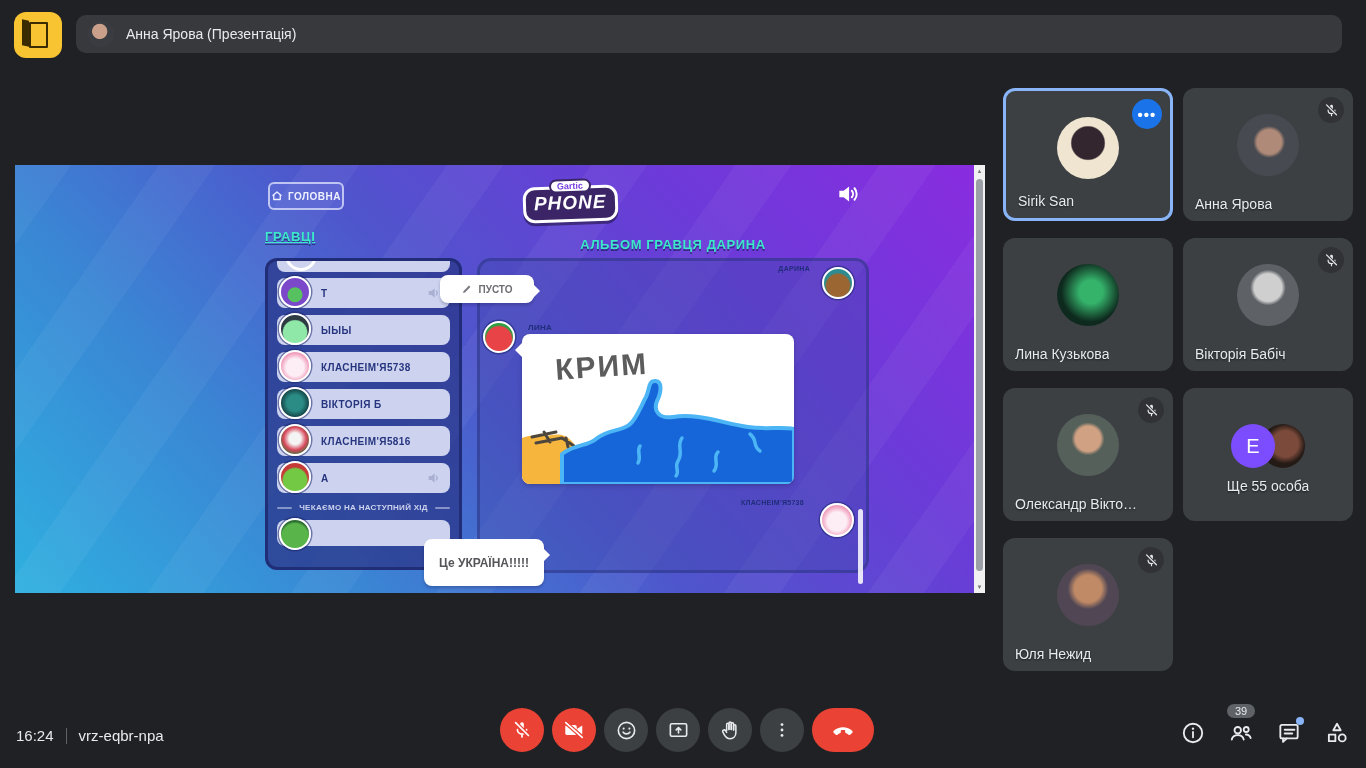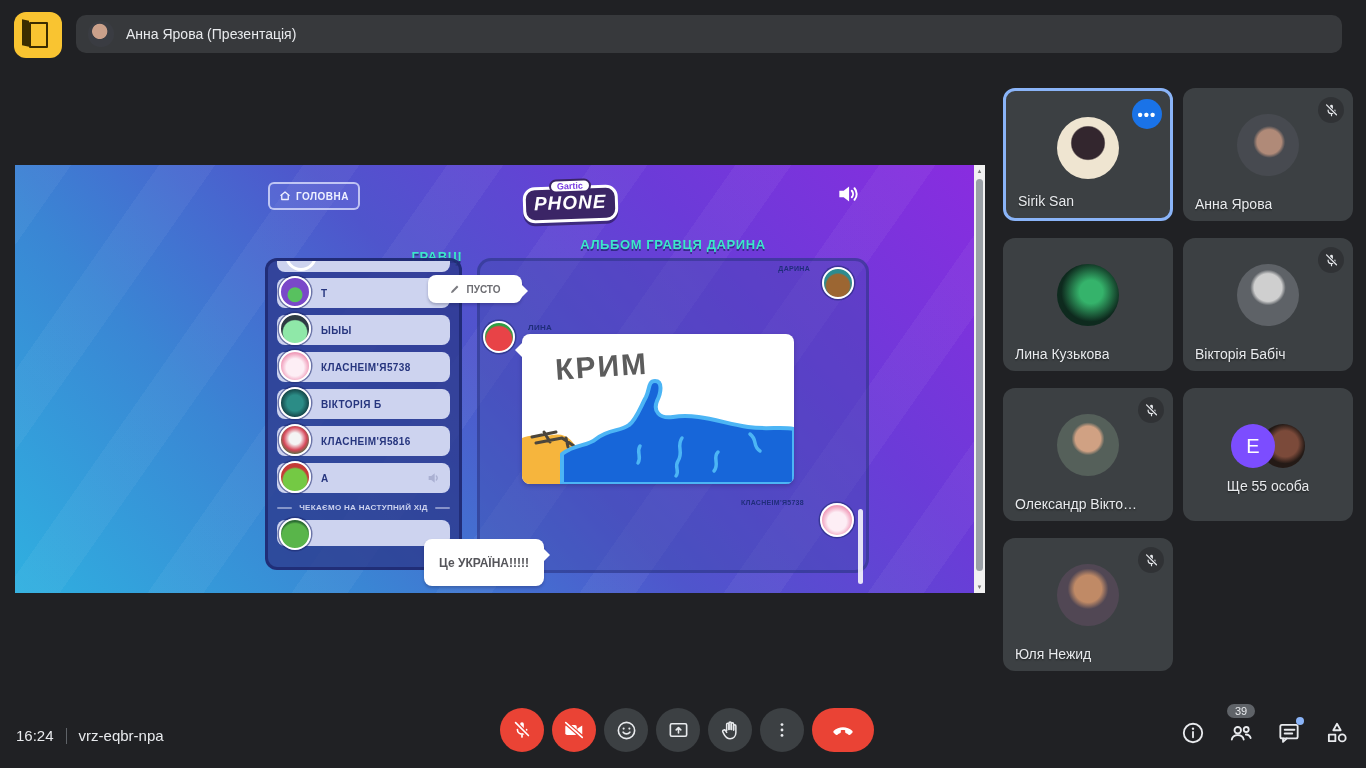--- a/index.html
+++ b/index.html
@@ -28,7 +28,7 @@
   .share-thumb{left:2px;top:14px;width:7px;height:392px;background:#9aa0a6;border-radius:4px;}
   .scroll-arrow{left:0;width:11px;font-size:6px;color:#777;text-align:center;line-height:8px;}
 
-  .home-btn{left:253px;top:17px;height:24px;padding:0 9px;border:2px solid rgba(225,230,255,.75);
+  .home-btn{left:253px;top:17px;height:24px;padding:0 1px;border:2px solid rgba(225,230,255,.75);
     border-radius:6px;background:rgba(130,140,230,.22);display:flex;align-items:center;gap:5px;
     color:#eef0ff;font-size:10px;font-weight:700;letter-spacing:.5px;}
   .logo{left:505px;top:4px;width:100px;height:62px;display:flex;flex-direction:column;

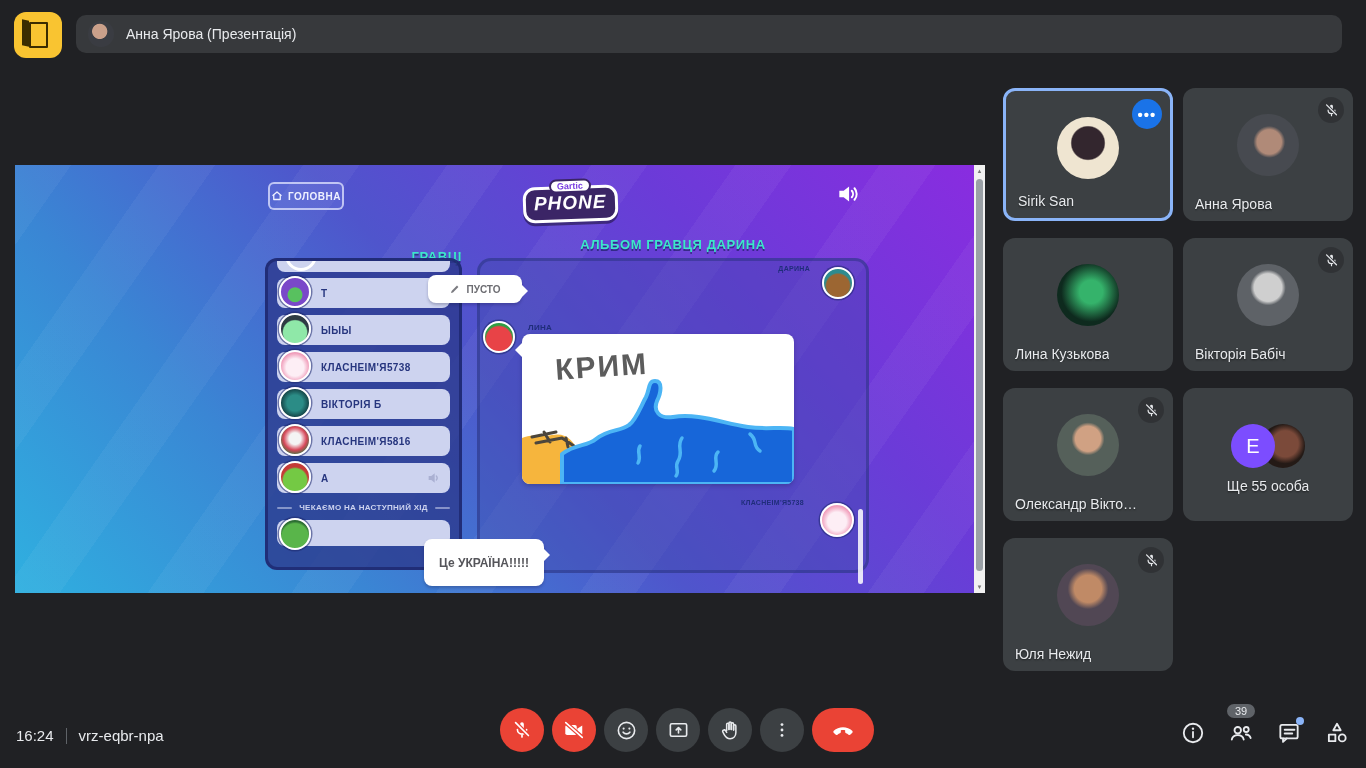--- a/index.html
+++ b/index.html
@@ -165,7 +165,7 @@
       </svg>
   </div>
 
-  <div class="abs game-heading" style="left:0;top:84px;width:198px;text-align:right;left:250px;width:197px;">ГРАВЦІ</div>
+  <div class="abs game-heading" style="left:0;top:64px;width:198px;text-align:left;left:250px;width:197px;text-decoration:underline;">ГРАВЦІ</div>
   <div class="abs game-heading" style="left:462px;top:72px;width:392px;text-align:center;">АЛЬБОМ ГРАВЦЯ ДАРИНА</div>
 
   <div class="abs players-panel">

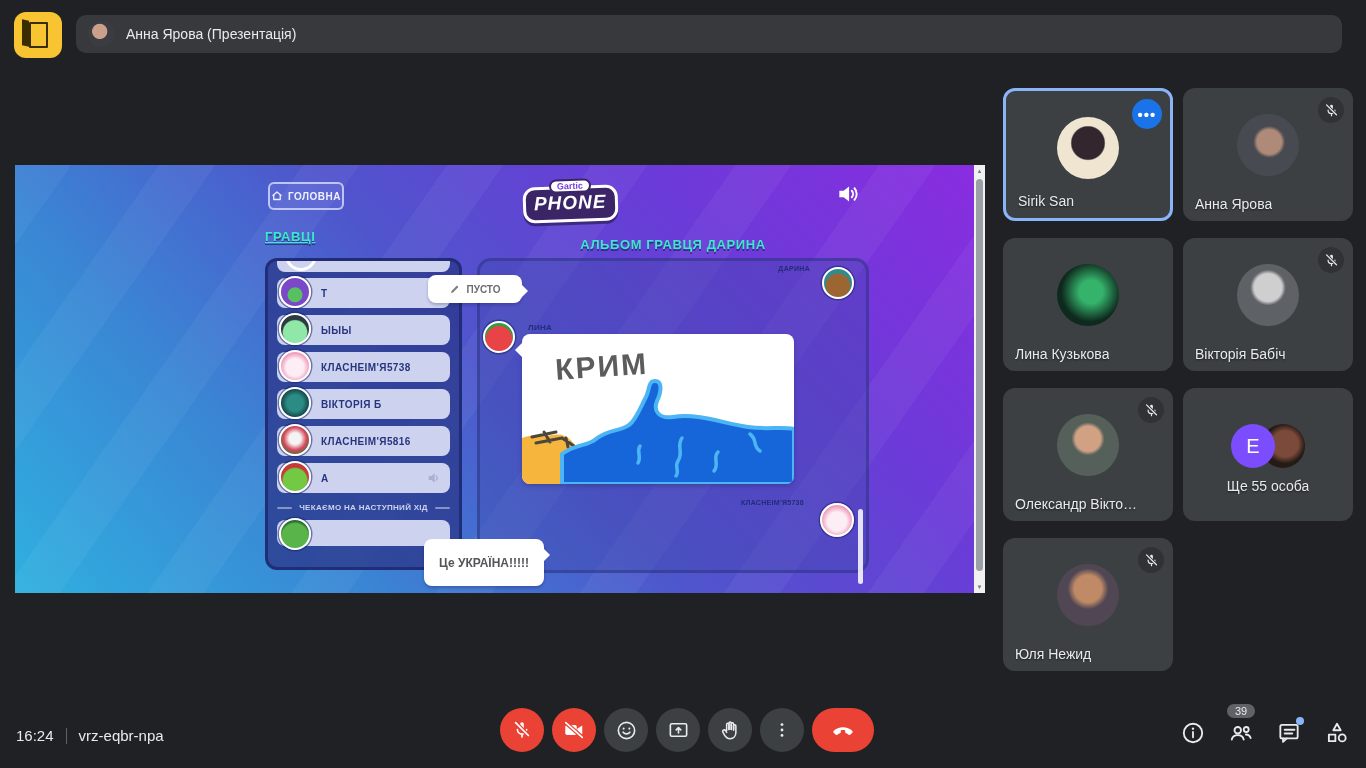--- a/index.html
+++ b/index.html
@@ -217,7 +217,7 @@
 
   <div class="abs album-panel">
     <div class="abs album-author" style="right:56px;top:4px;">ДАРИНА</div>
-    <div class="abs bubble tail-right" style="right:52px;top:14px;width:94px;height:28px;font-size:10px;">
+    <div class="abs bubble tail-right" style="right:40px;top:14px;width:94px;height:28px;font-size:10px;">
       <svg width="12" height="12" viewBox="0 0 24 24">
         <path d="M4 20l1.2-4L16 5.2 18.8 8 8 18.8z" fill="#7a7a7f"></path>
         </svg>

